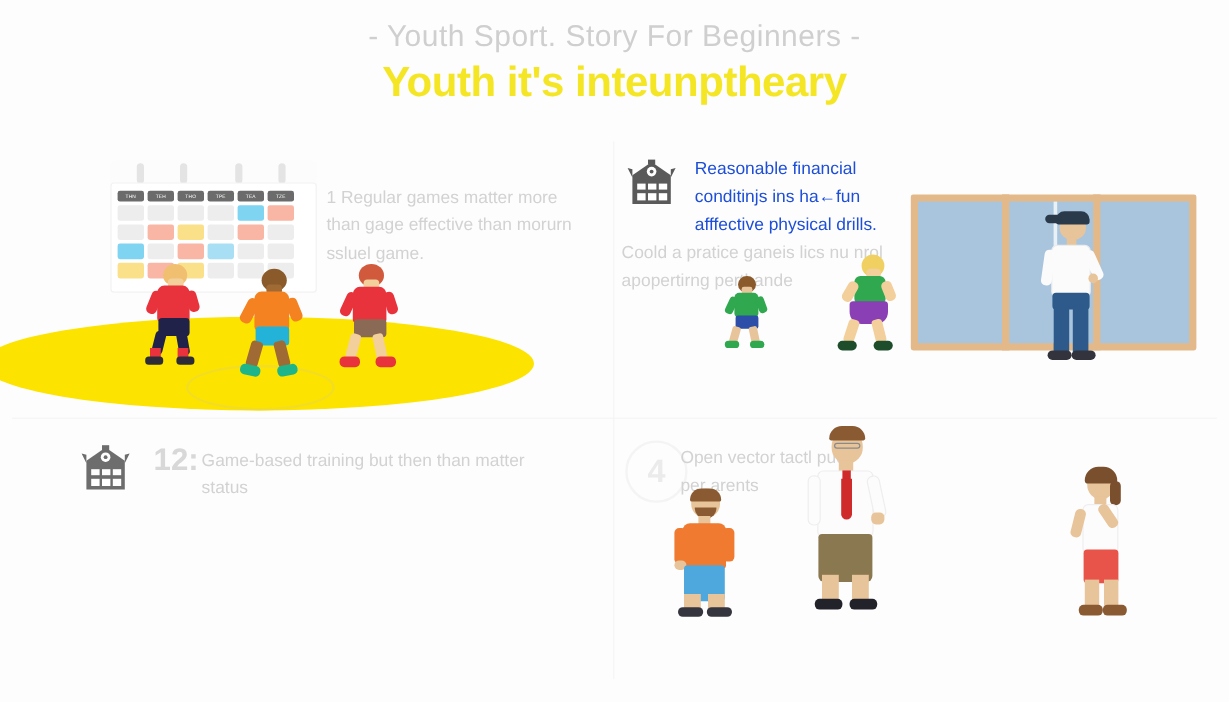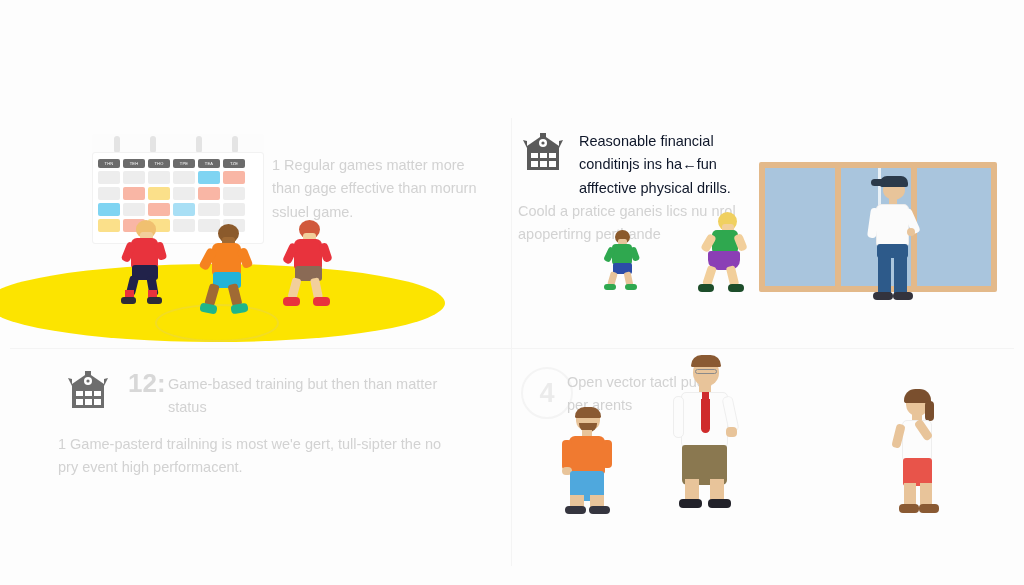--- a/index.html
+++ b/index.html
@@ -104,6 +104,10 @@
 
 <div class="slide">
 
+  <div class="header">
+    <div class="eyebrow">- Youth Sport. Story For Beginners -</div>
+    <div class="headline">Youth it's inteunptheary</div>
+  </div>
 
   <div class="div-v"></div>
   <div class="div-h"></div>

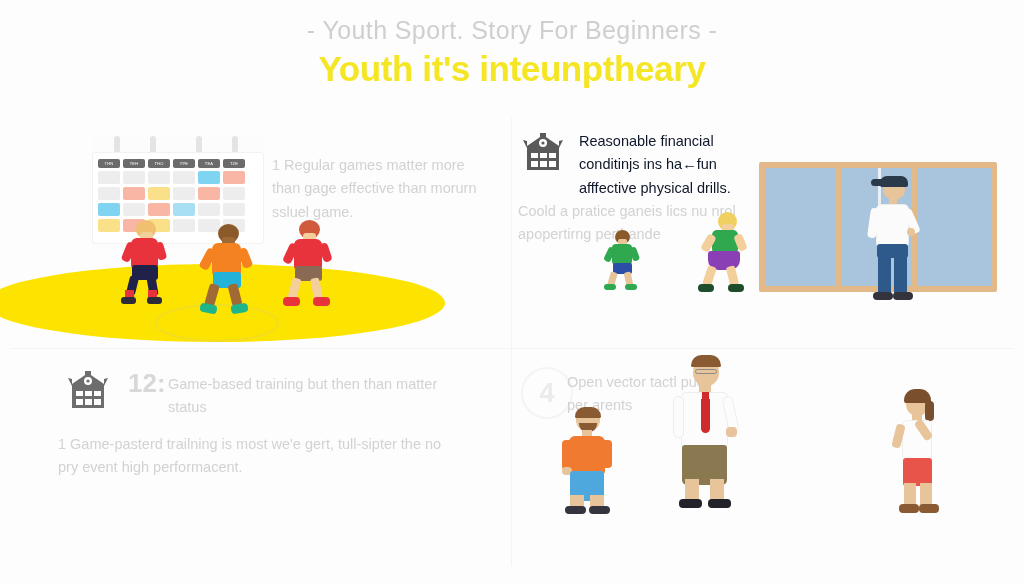--- a/index.html
+++ b/index.html
@@ -28,7 +28,7 @@
 
   
   .body-text{color:#d2d2d2;font-size:14.5px;line-height:1.62;font-weight:400;}
-  .body-text.darker{color:#0f172a;}
+  .body-text.darker{color:#1d4ed8;}
 
   
   .q-tl{position:absolute;left:0;top:112px;width:511px;height:236px;}

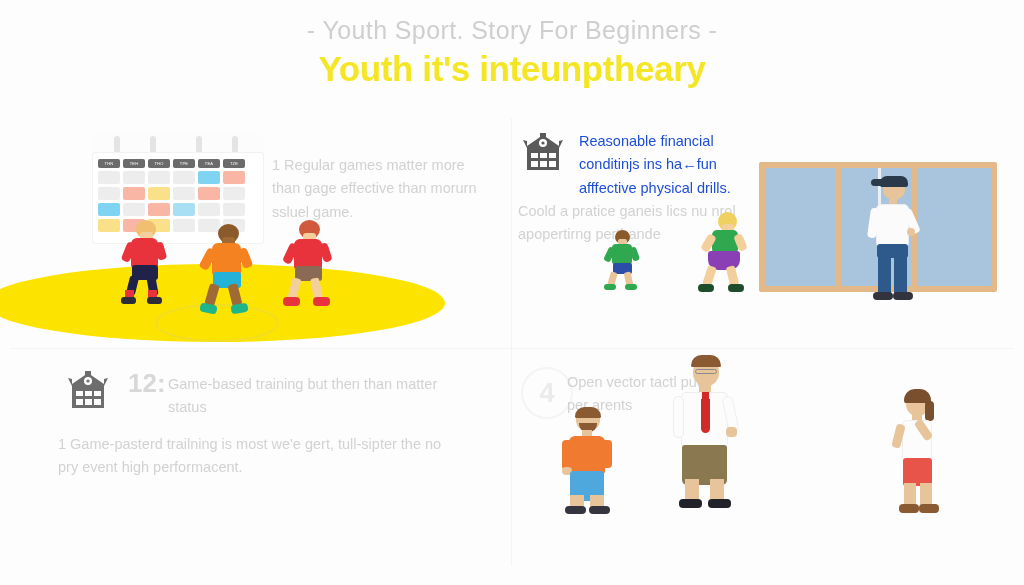--- a/index.html
+++ b/index.html
@@ -304,7 +304,6 @@
     </div>
     <div class="bl-num">12:</div>
     <div class="bl-head body-text">Game-based training but then than matter status</div>
-    <div class="bl-sub body-text">1 Game-pasterd trailning is most we'e gert, tull-sipter the no pry event high performacent.</div>
   </div>
 
   <div class="q-br">

